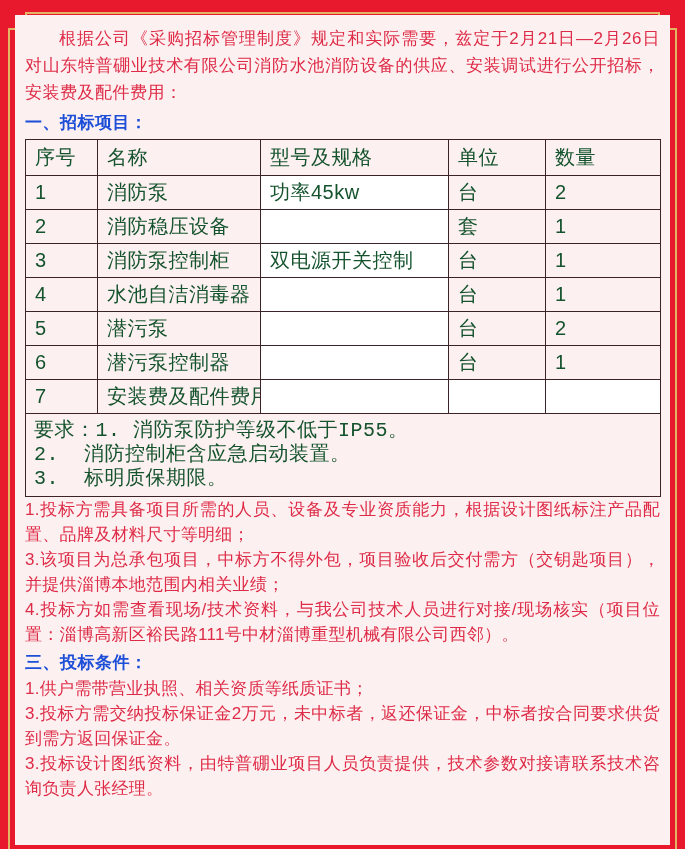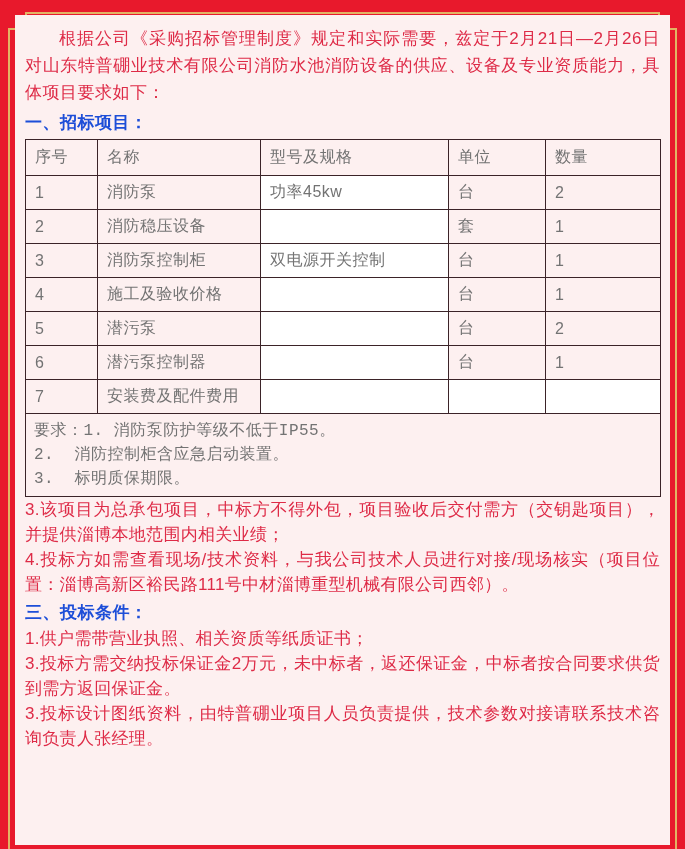--- a/index.html
+++ b/index.html
@@ -71,7 +71,7 @@
 
   <div class="content">
 
-    <p class="intro">根据公司《采购招标管理制度》规定和实际需要，兹定于2月21日—2月26日对山东特普硼业技术有限公司消防水池消防设备的供应、设备及专业资质能力，具体项目要求如下：</p>
+    <p class="intro">根据公司《采购招标管理制度》规定和实际需要，兹定于2月21日—2月26日对山东特普硼业技术有限公司消防水池消防设备的供应、安装调试进行公开招标，安装费及配件费用：</p>
 
     <div class="sec-title">一、招标项目：</div>
 

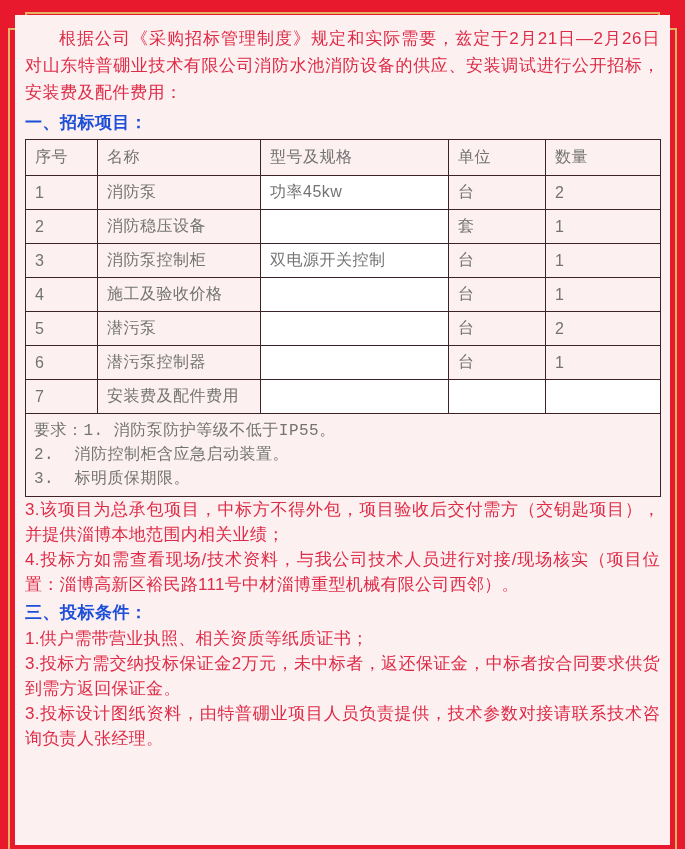--- a/index.html
+++ b/index.html
@@ -39,7 +39,7 @@
 
   table {
     width:635px; border-collapse:collapse; table-layout:fixed;
-    margin-top:3px; font-size:16px; color:#737373;
+    margin-top:3px; font-size:20px; color:#14532d;
   }
   th, td {
     border:1px solid #3b2328; font-weight:normal; text-align:left;

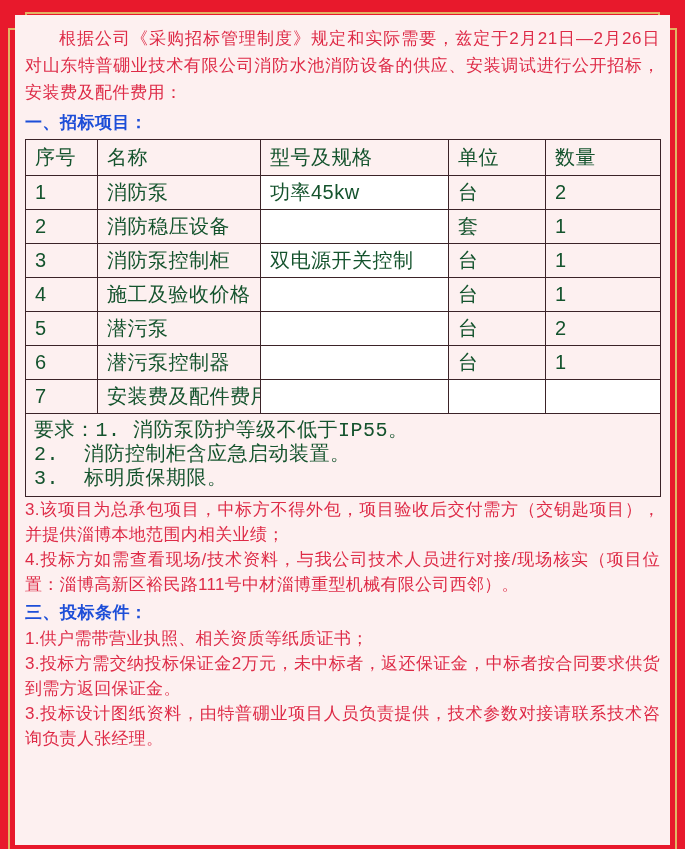--- a/index.html
+++ b/index.html
@@ -116,7 +116,7 @@
         </tr>
         <tr>
           <td>4</td>
-          <td>施工及验收价格</td>
+          <td>水池自洁消毒器</td>
           <td class="white"></td>
           <td>台</td>
           <td>1</td>

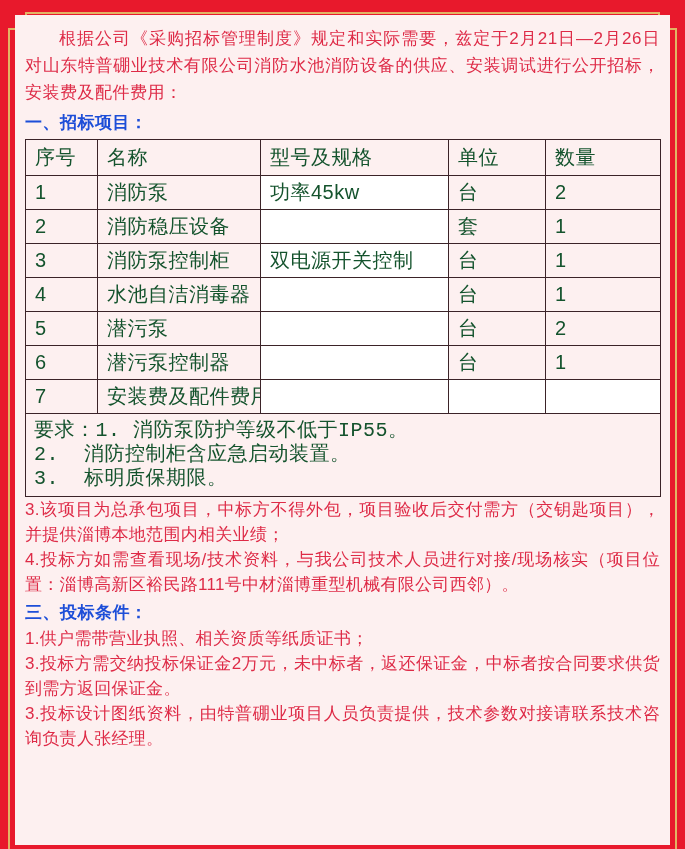--- a/index.html
+++ b/index.html
@@ -152,6 +152,7 @@
       </tbody>
     </table>
 
+    <p class="item">1.投标方需具备项目所需的人员、设备及专业资质能力，根据设计图纸标注产品配置、品牌及材料尺寸等明细；</p>
     <p class="item">3.该项目为总承包项目，中标方不得外包，项目验收后交付需方（交钥匙项目），并提供淄博本地范围内相关业绩；</p>
     <p class="item">4.投标方如需查看现场/技术资料，与我公司技术人员进行对接/现场核实（项目位置：淄博高新区裕民路111号中材淄博重型机械有限公司西邻）。</p>
 

